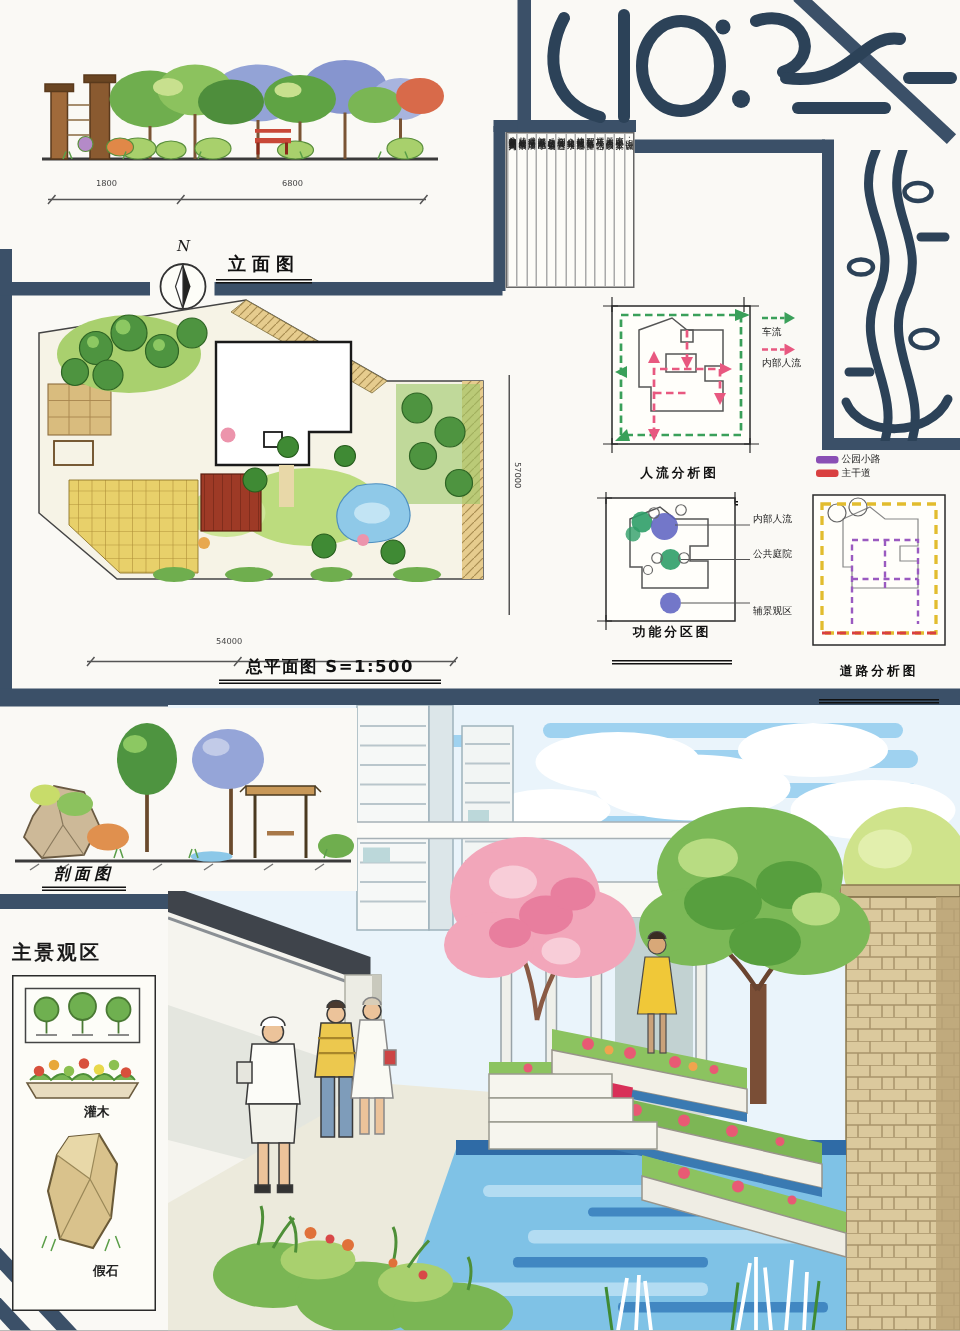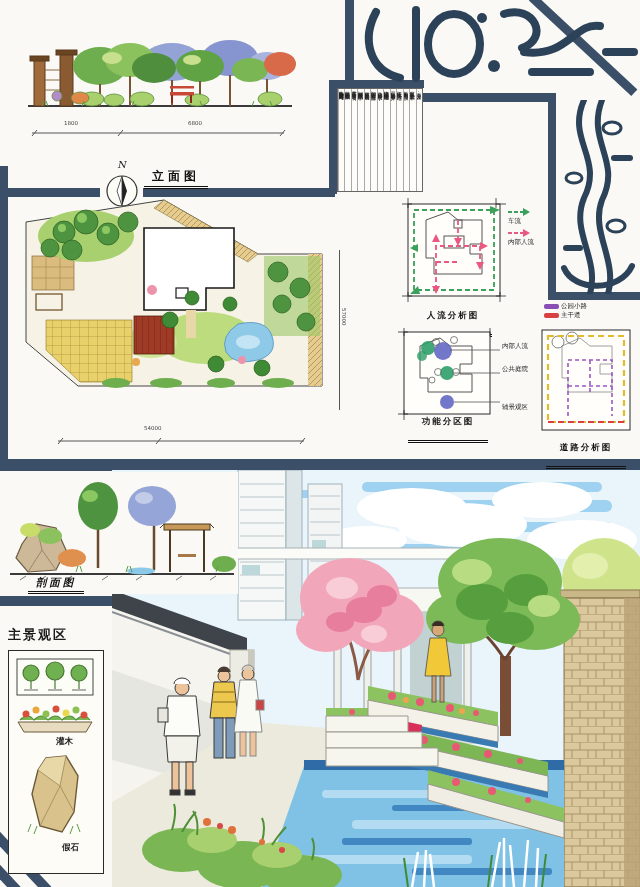--- a/index.html
+++ b/index.html
@@ -221,6 +221,7 @@
   <div class="abs" style="left:339px;top:250px;width:10px;height:160px;border-left:1px solid #555;">
     <span class="dim-vert abs" style="left:1px;top:58px;">57000</span>
   </div>
+  <div class="abs hand-ttl" style="left:146px;top:437px;width:148px;font-size:11px;letter-spacing:1px;">总平面图 S=1:500</div>
 
   <div class="notes">
     <div class="note-col">设计说明：</div>

